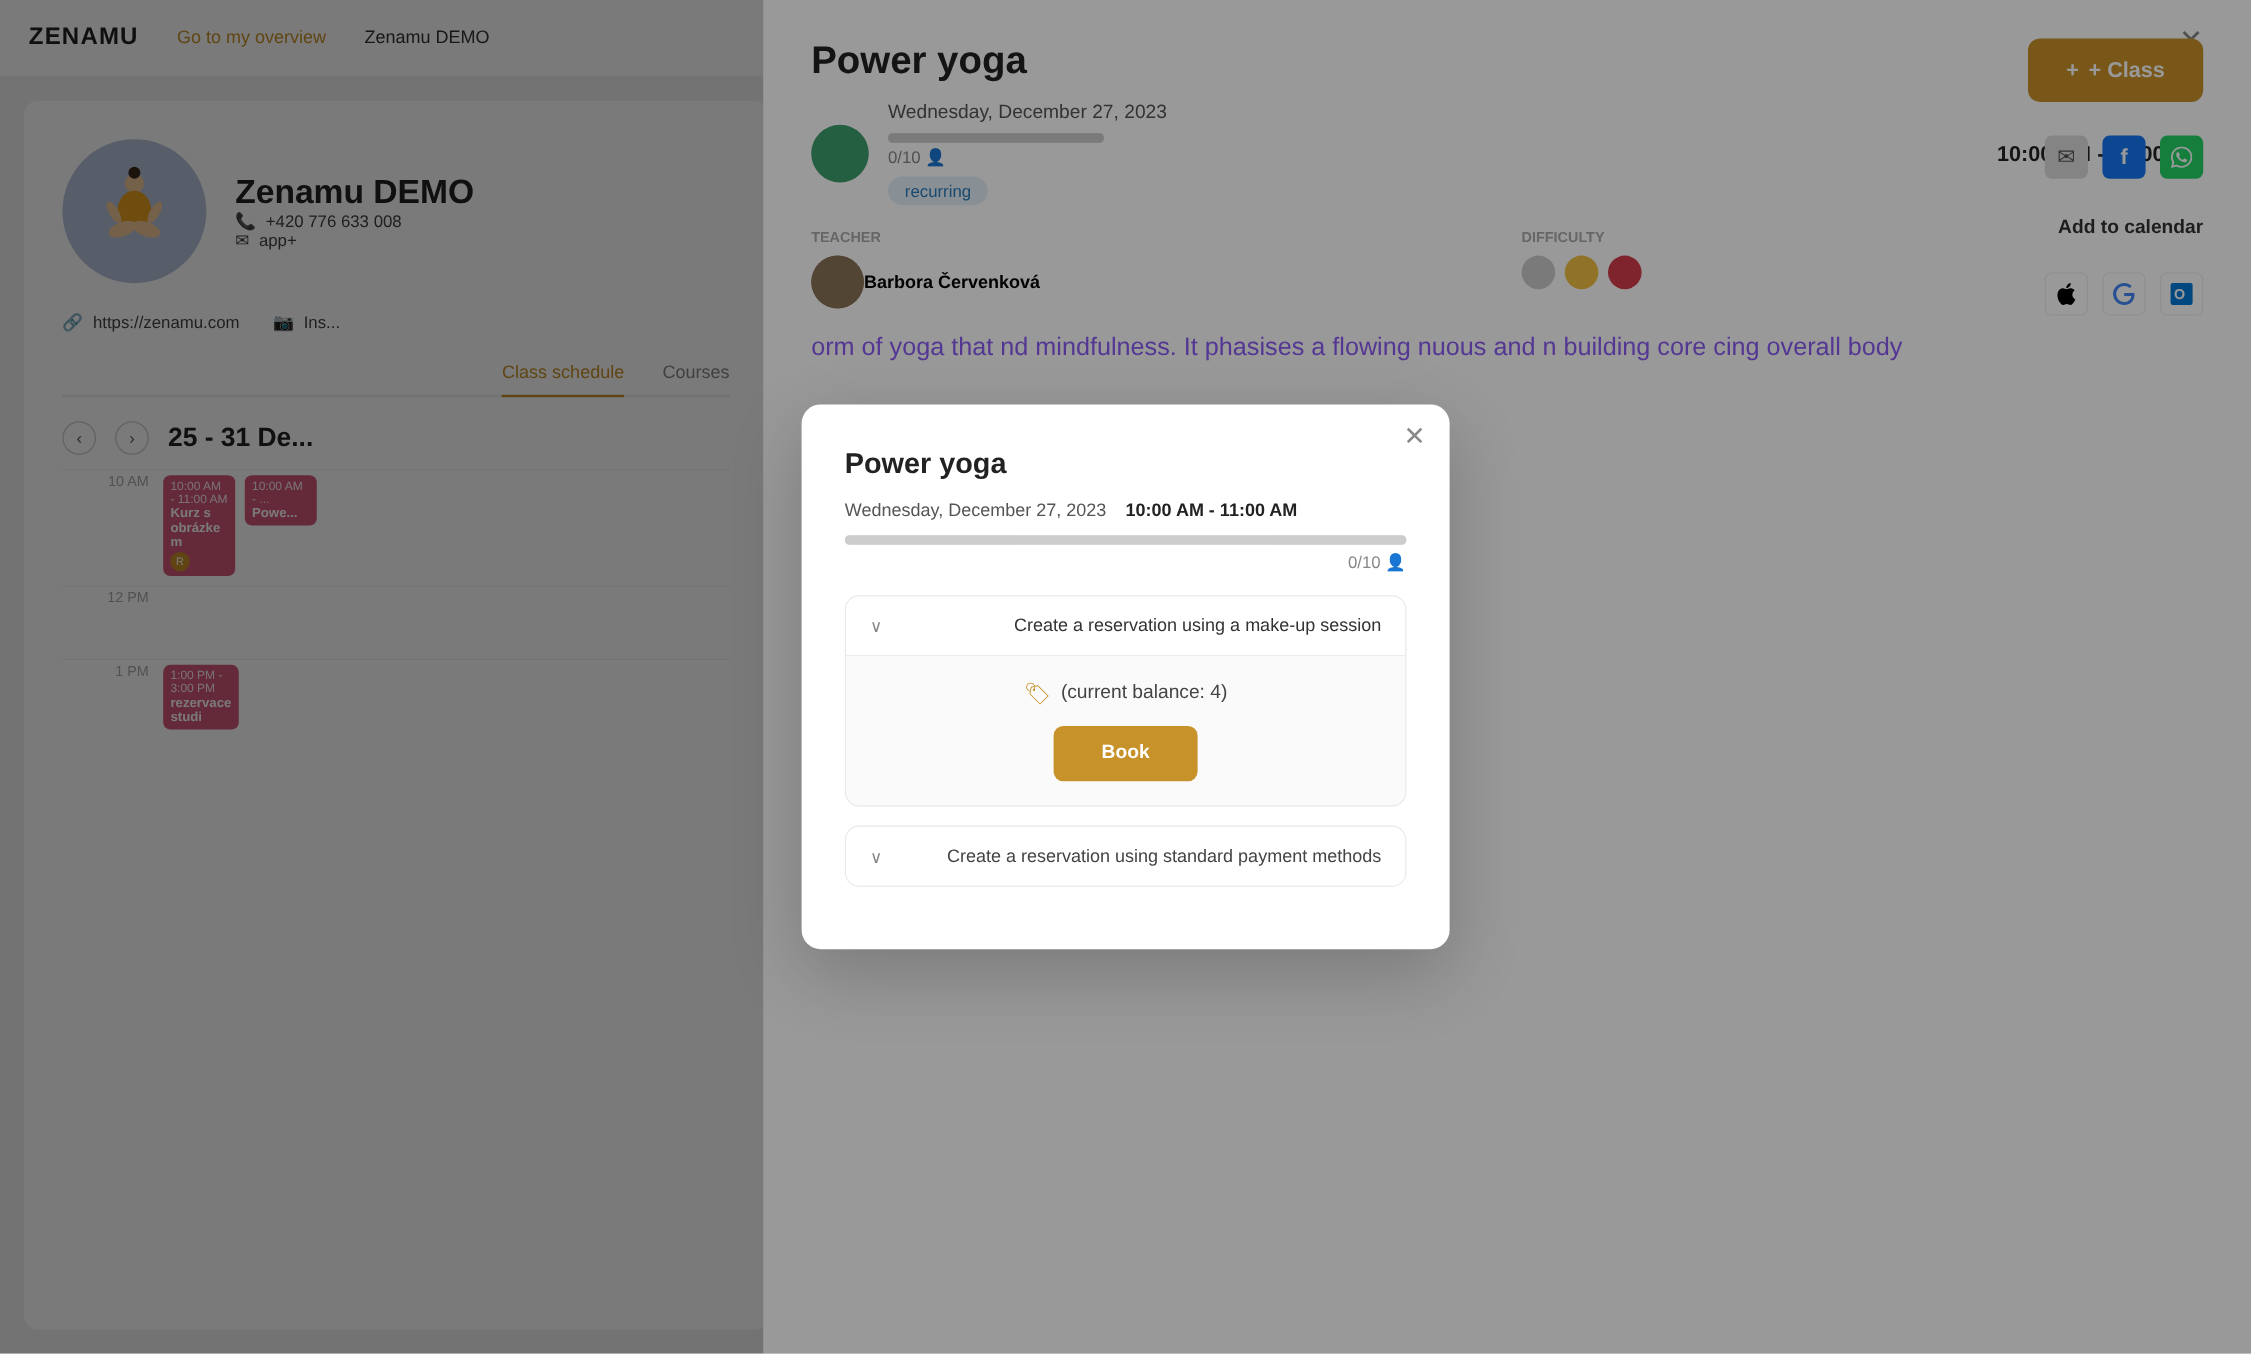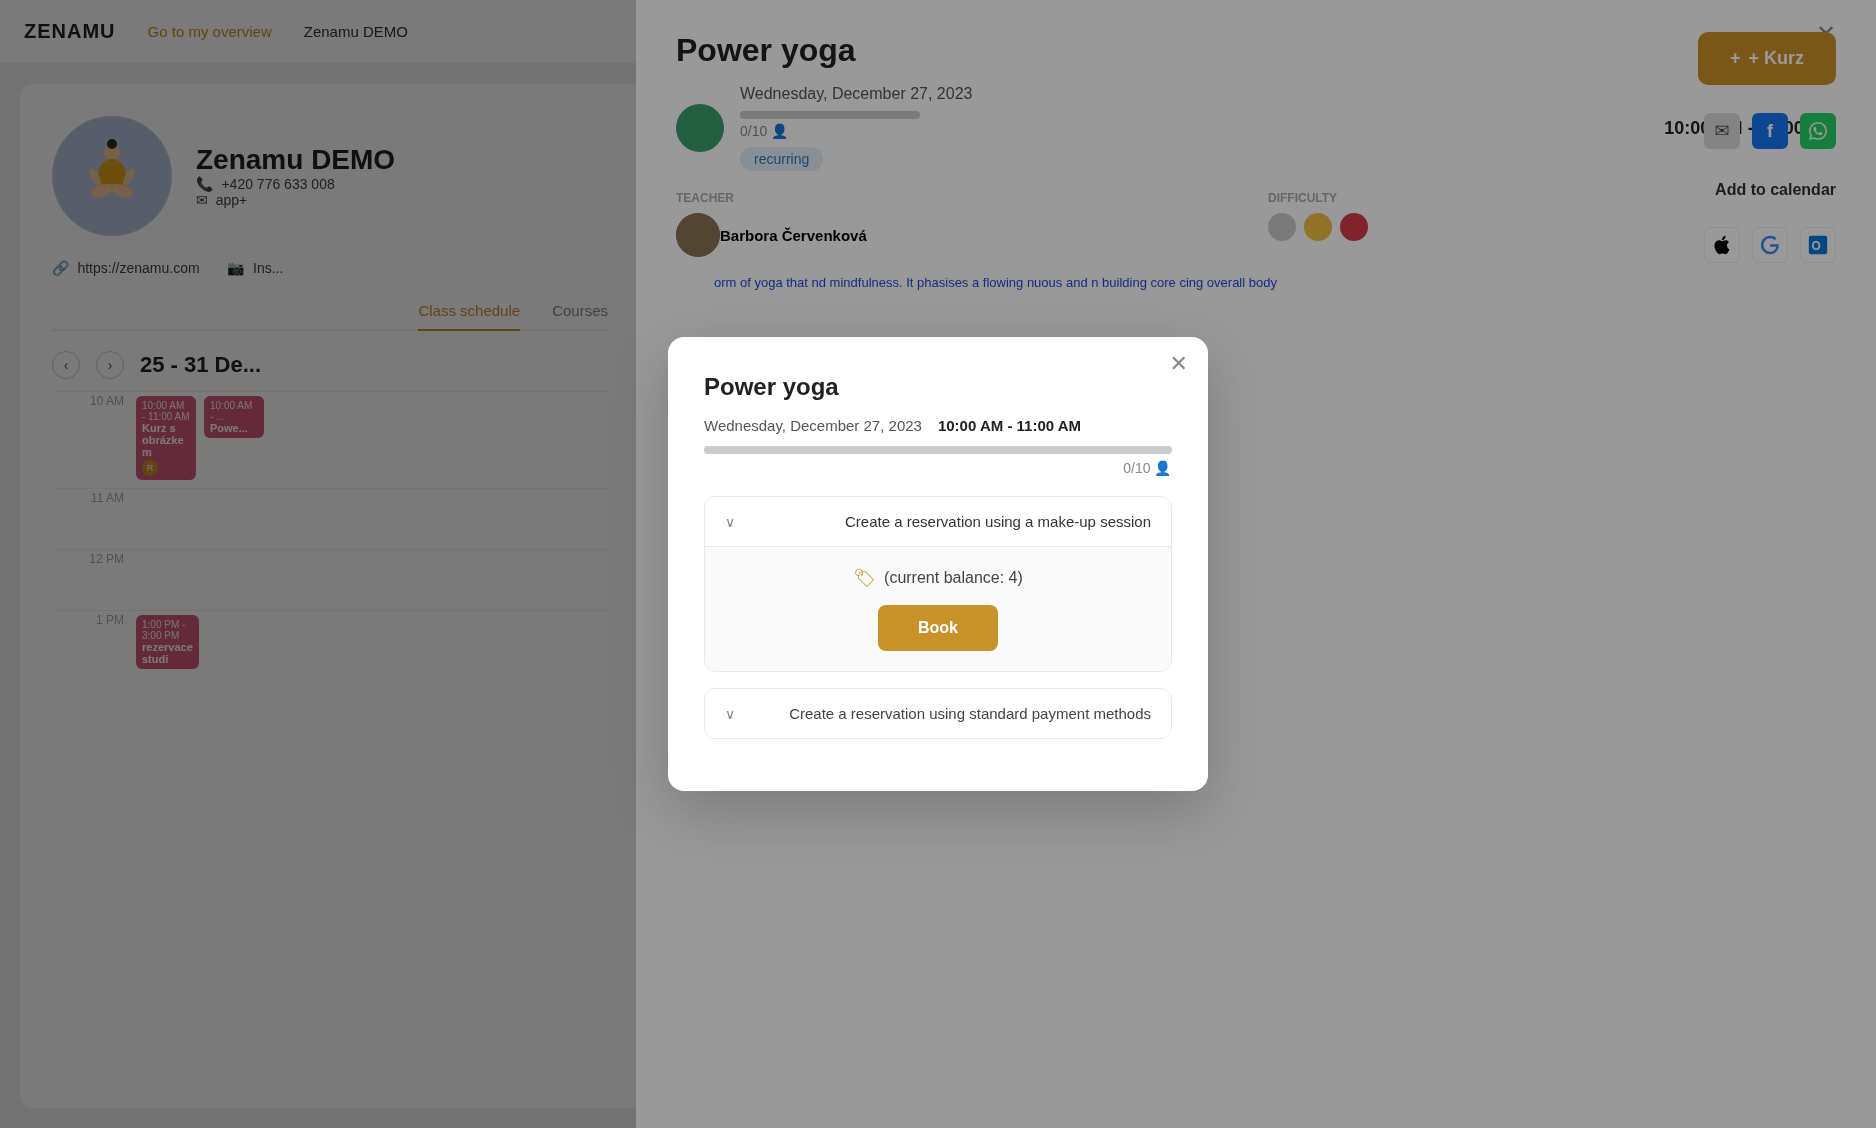--- a/index.html
+++ b/index.html
@@ -893,7 +893,7 @@
     <div style="position:absolute;top:32px;right:40px;display:flex;flex-direction:column;align-items:flex-end;gap:16px;">
       <button class="book-btn-big">
         <span>+</span>
-        <span>+ Kurz</span>
+        <span>+ Class</span>
       </button>
 
       <div class="share-icons">

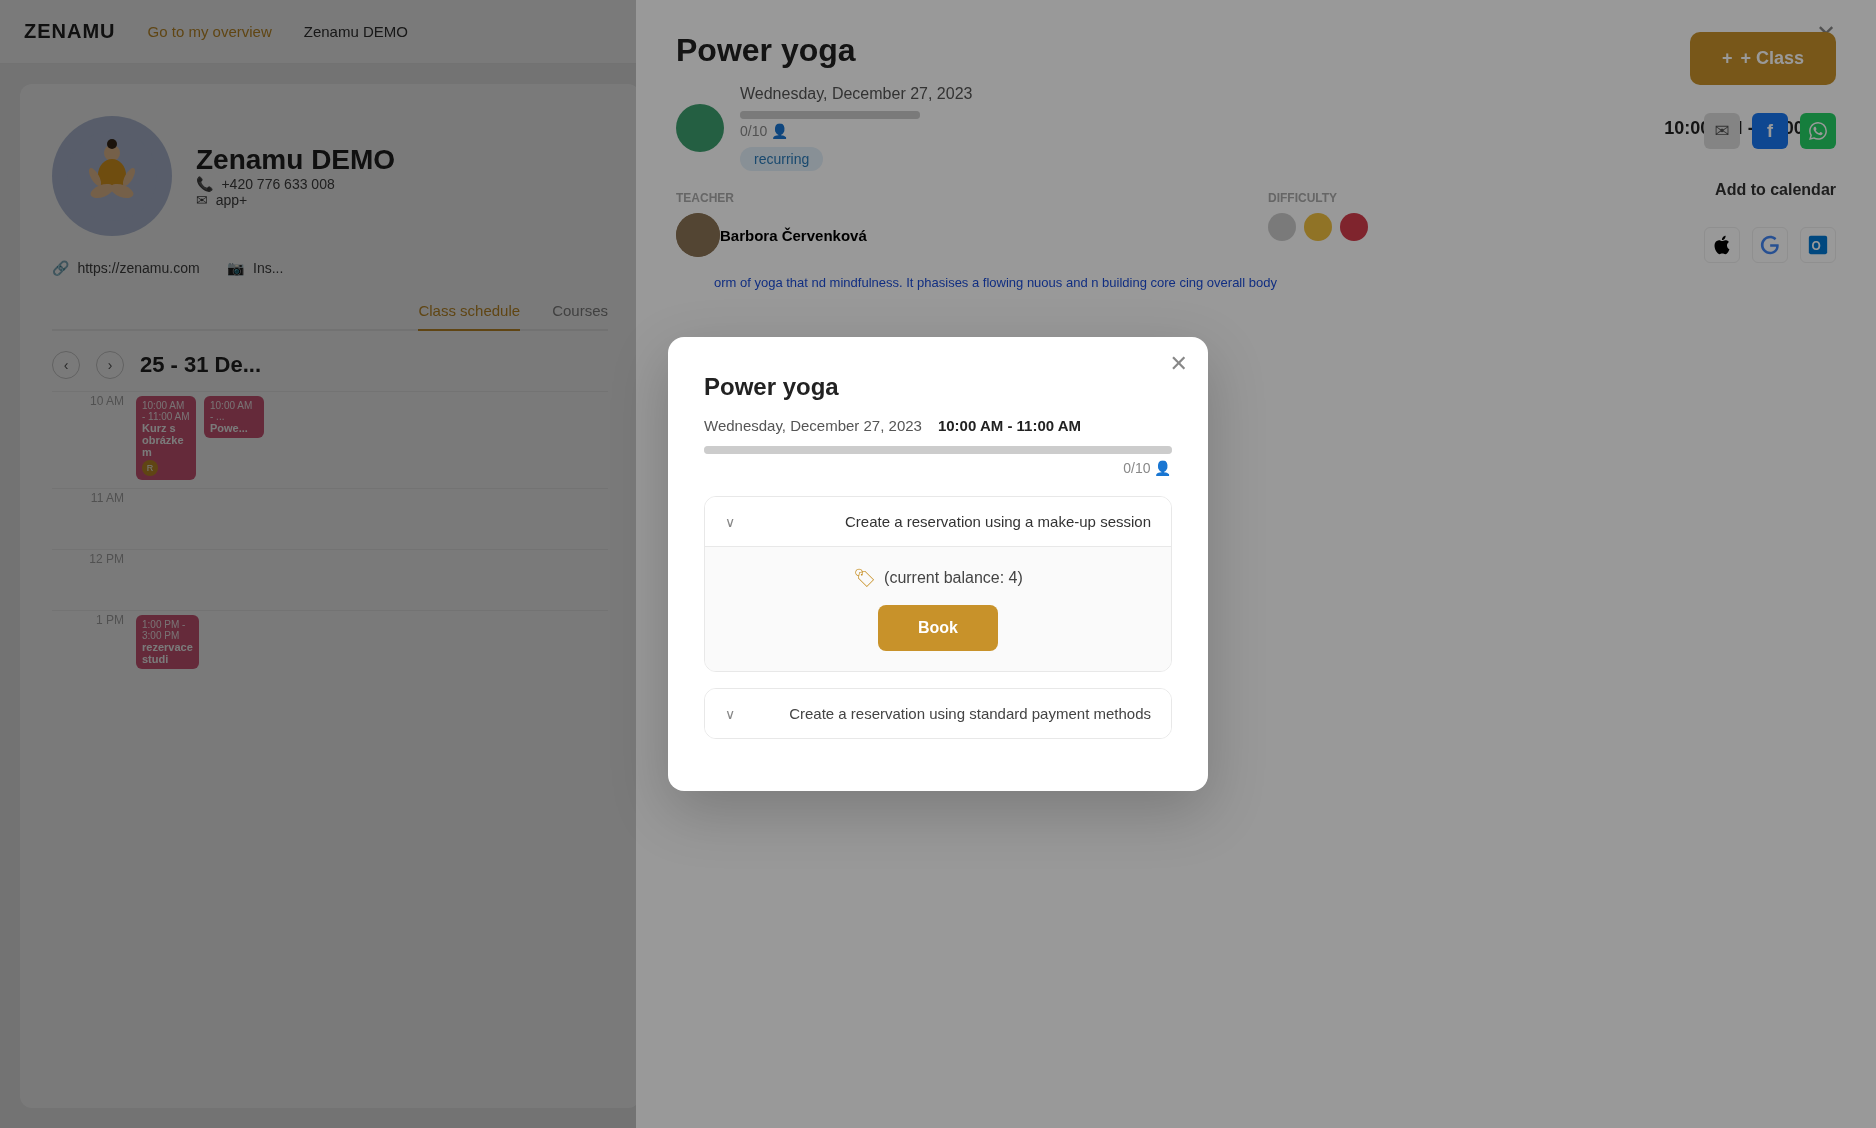--- a/index.html
+++ b/index.html
@@ -454,11 +454,10 @@
     }
 
     .description-text {
-      font-size: 13px;
-      color: #1d4ed8;
+      font-size: 21px;
+      color: #8b5cf6;
       line-height: 1.6;
       margin-top: 16px;
-      margin-left: 38px;
     }
 
     .sidebar-details-grid {

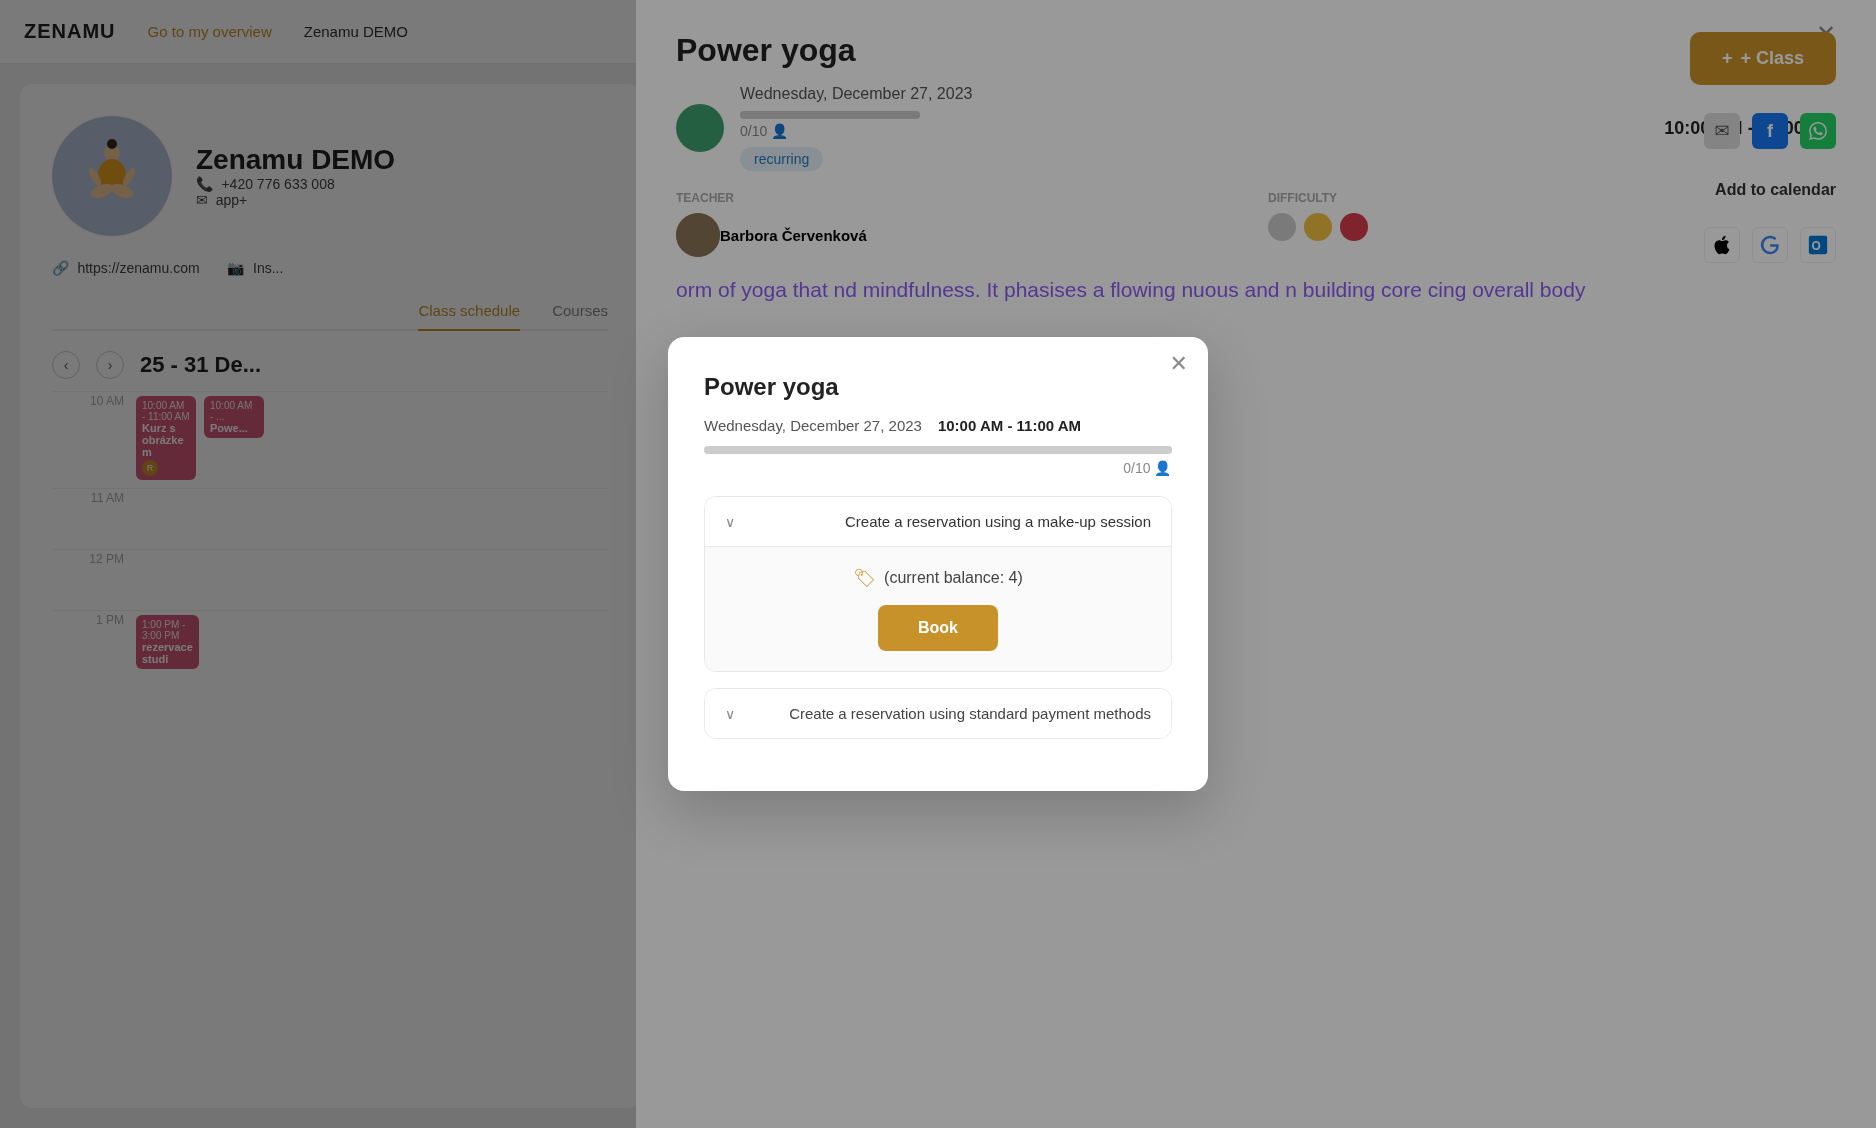--- a/index.html
+++ b/index.html
@@ -721,16 +721,6 @@
         <div class="cal-cell"></div>
       </div>
 
-      <div class="cal-time-row">
-        <div class="cal-time-label">11 AM</div>
-        <div class="cal-cell"></div>
-        <div class="cal-cell"></div>
-        <div class="cal-cell"></div>
-        <div class="cal-cell"></div>
-        <div class="cal-cell"></div>
-        <div class="cal-cell"></div>
-        <div class="cal-cell"></div>
-      </div>
 
       <div class="cal-time-row">
         <div class="cal-time-label">12 PM</div>

